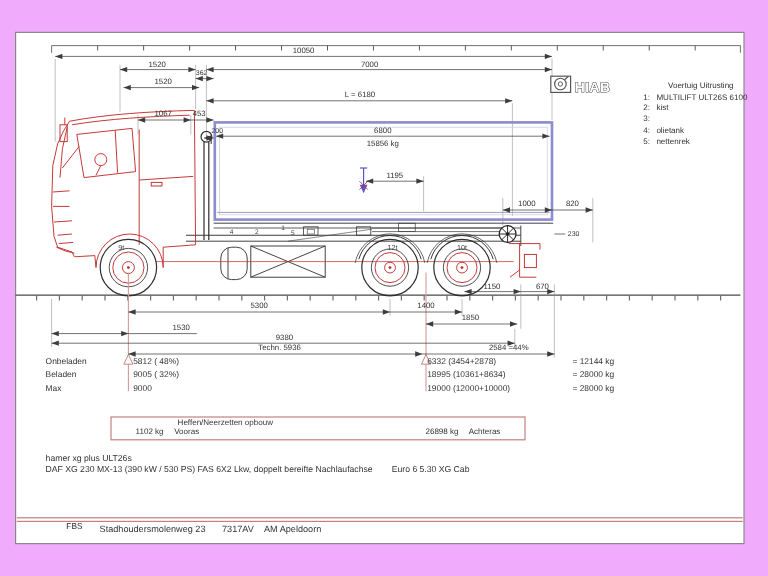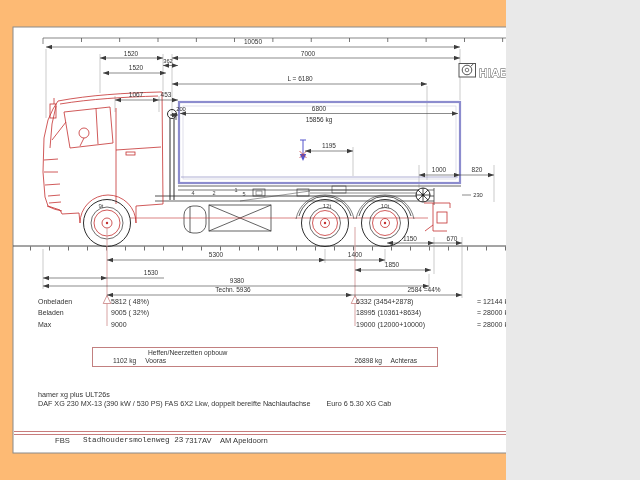--- a/index.html
+++ b/index.html
@@ -3,7 +3,7 @@
 <meta charset="utf-8">
 <style>
   html,body{margin:0;padding:0;background:#e9e9e9;}
-  .page{position:relative;width:506px;height:480px;background:#fdba74;overflow:hidden;
+  .page{position:relative;width:640px;height:480px;background:#f0abfc;overflow:hidden;
         font-family:"Liberation Sans",sans-serif;}
   svg{position:absolute;left:0;top:0;}
   svg text{font-family:"Liberation Sans",sans-serif;fill:#333;}

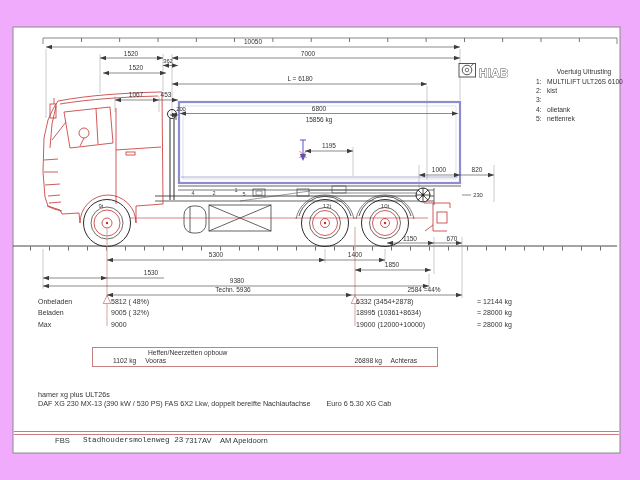--- a/index.html
+++ b/index.html
@@ -24,7 +24,7 @@
   .lb-front{position:absolute;left:20px;top:9px;}
   .lb-rear{position:absolute;right:20px;top:9px;}
   .liftbox .gap{display:inline-block;width:7px;}
-  .notes{left:38px;top:390px;font-size:7.2px;line-height:9.4px;white-space:nowrap;}
+  .notes{left:38px;top:377px;font-size:7.2px;line-height:9.4px;white-space:nowrap;}
   .notes .sp{display:inline-block;width:14px;}
   .redline{position:absolute;left:14px;width:605px;height:1px;background:#c87c7c;}
   .footline{position:absolute;left:0;top:436px;width:640px;height:12px;font-size:7.6px;color:#333;}

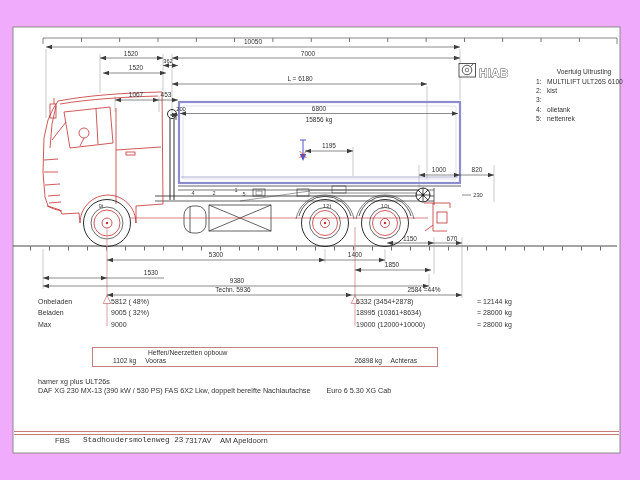--- a/index.html
+++ b/index.html
@@ -29,7 +29,7 @@
   .redline{position:absolute;left:14px;width:605px;height:1px;background:#c87c7c;}
   .footline{position:absolute;left:0;top:436px;width:640px;height:12px;font-size:7.6px;color:#333;}
   .footline span{position:absolute;top:0;}
-  .f-co{left:55px;} .f-ad{left:83px;font-family:Liberation Mono, monospace;} .f-pc{left:185px;} .f-ci{left:220px;}
+  .f-co{left:55px;font-family:Liberation Mono, monospace;} .f-ad{left:83px;font-family:Liberation Mono, monospace;} .f-pc{left:185px;} .f-ci{left:220px;}
 </style>
 </head>
 <body>

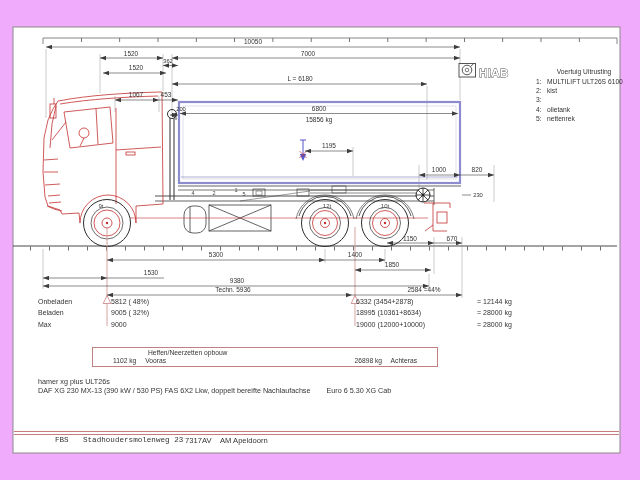--- a/index.html
+++ b/index.html
@@ -29,7 +29,7 @@
   .redline{position:absolute;left:14px;width:605px;height:1px;background:#c87c7c;}
   .footline{position:absolute;left:0;top:436px;width:640px;height:12px;font-size:7.6px;color:#333;}
   .footline span{position:absolute;top:0;}
-  .f-co{left:55px;font-family:Liberation Mono, monospace;} .f-ad{left:83px;font-family:Liberation Mono, monospace;} .f-pc{left:185px;} .f-ci{left:220px;}
+  .f-co{left:55px;font-family:Liberation Mono, monospace;} .f-ad{left:83px;} .f-pc{left:185px;} .f-ci{left:220px;}
 </style>
 </head>
 <body>

